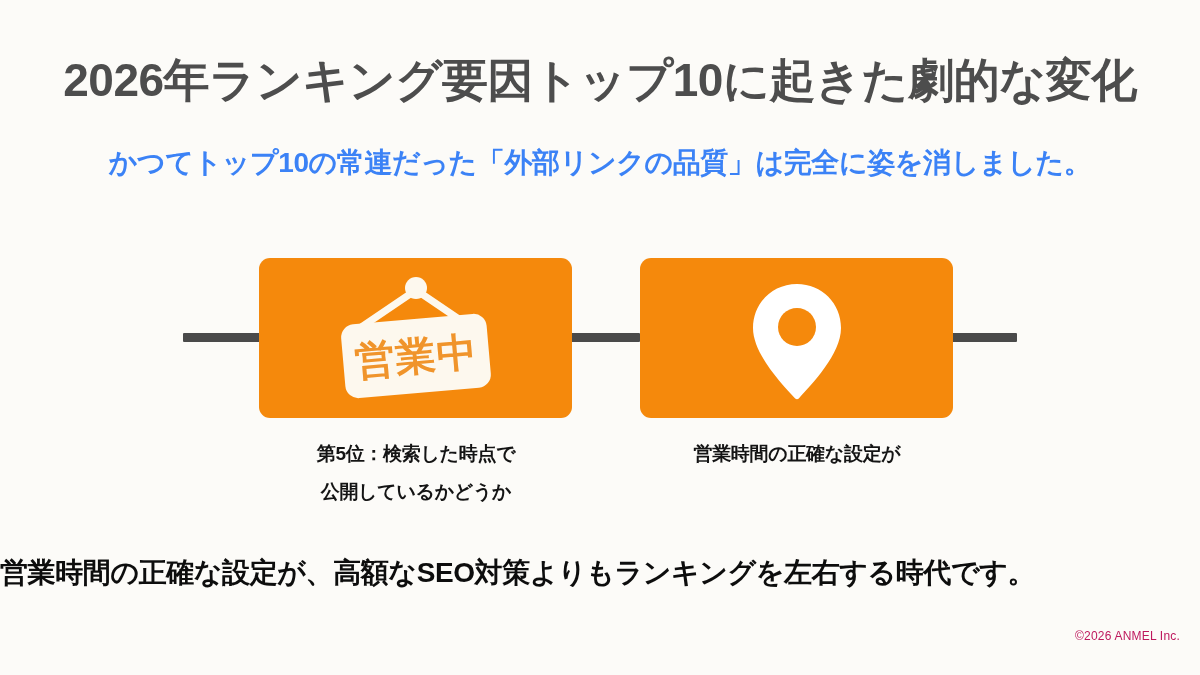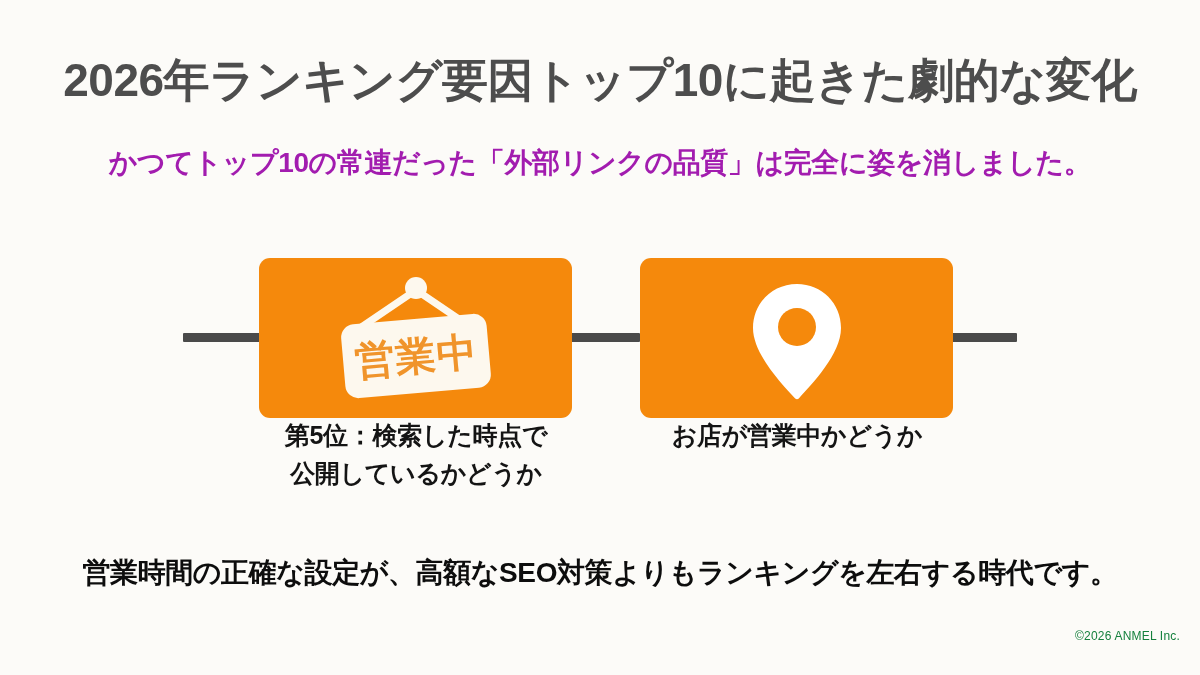--- a/index.html
+++ b/index.html
@@ -49,7 +49,7 @@
     line-height: 43px;
     font-weight: 700;
     letter-spacing: -0.4px;
-    color: #a21caf;
+    color: #3b82f6;
     white-space: nowrap;
   }
   #subhead .sub-line { display: block; }

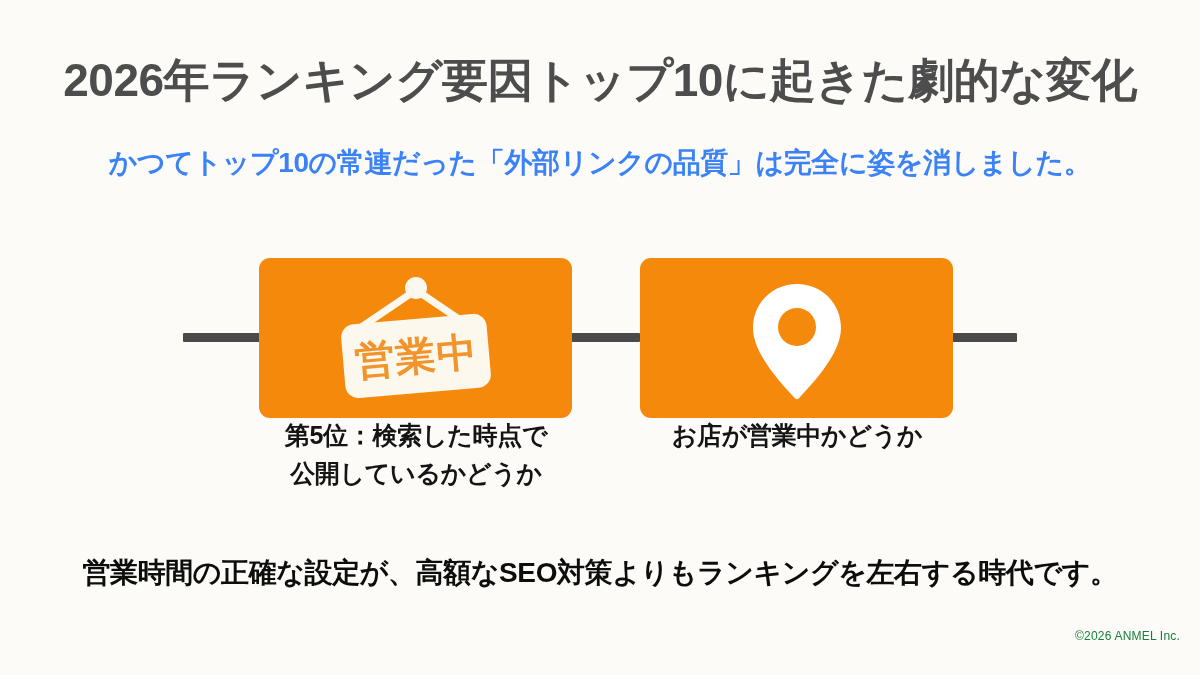--- a/index.html
+++ b/index.html
@@ -91,10 +91,10 @@
   
   .caption {
     position: absolute;
-    top: 416px;
+    top: 435px;
     width: 380px;
     text-align: center;
-    font-size: 25px;
+    font-size: 19px;
     line-height: 38px;
     font-weight: 700;
     letter-spacing: -0.3px;

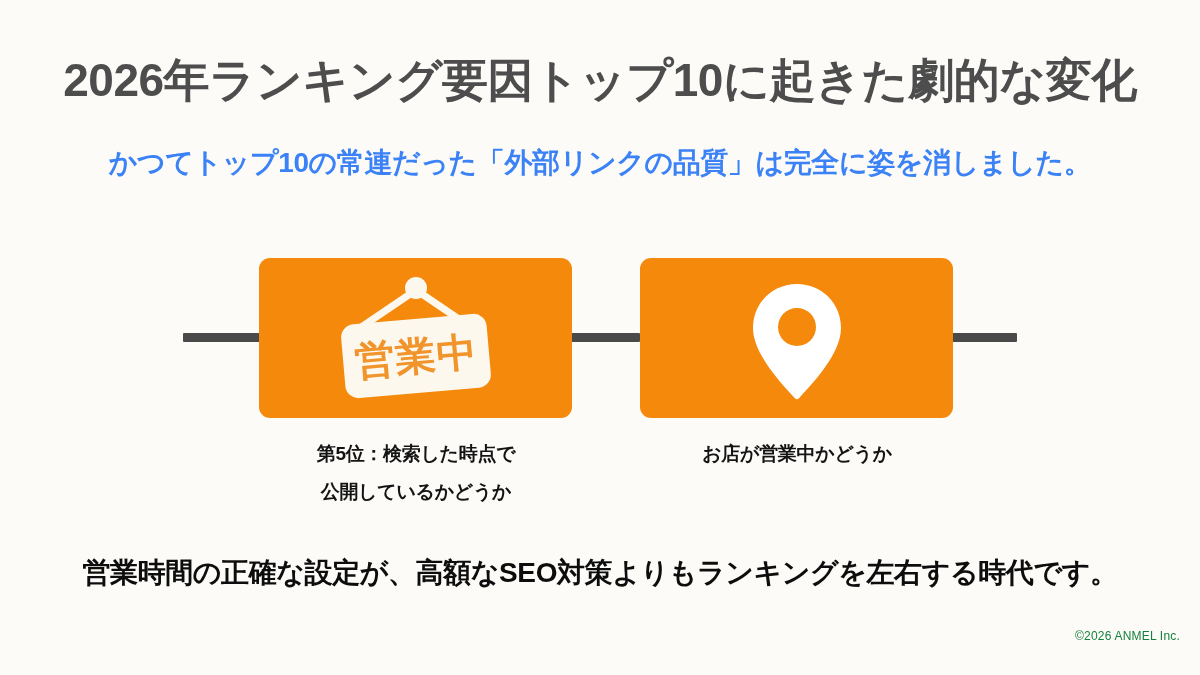--- a/index.html
+++ b/index.html
@@ -184,7 +184,7 @@
   </div>
 
   <div class="caption" id="caption-2">
-    <span class="cap-line">お店が営業中かどうか</span>
+    <span class="cap-line">営業時間の正確な設定が</span>
   </div>
 
   <div id="conclusion">営業時間の正確な設定が、高額なSEO対策よりもランキングを左右する時代です。</div>

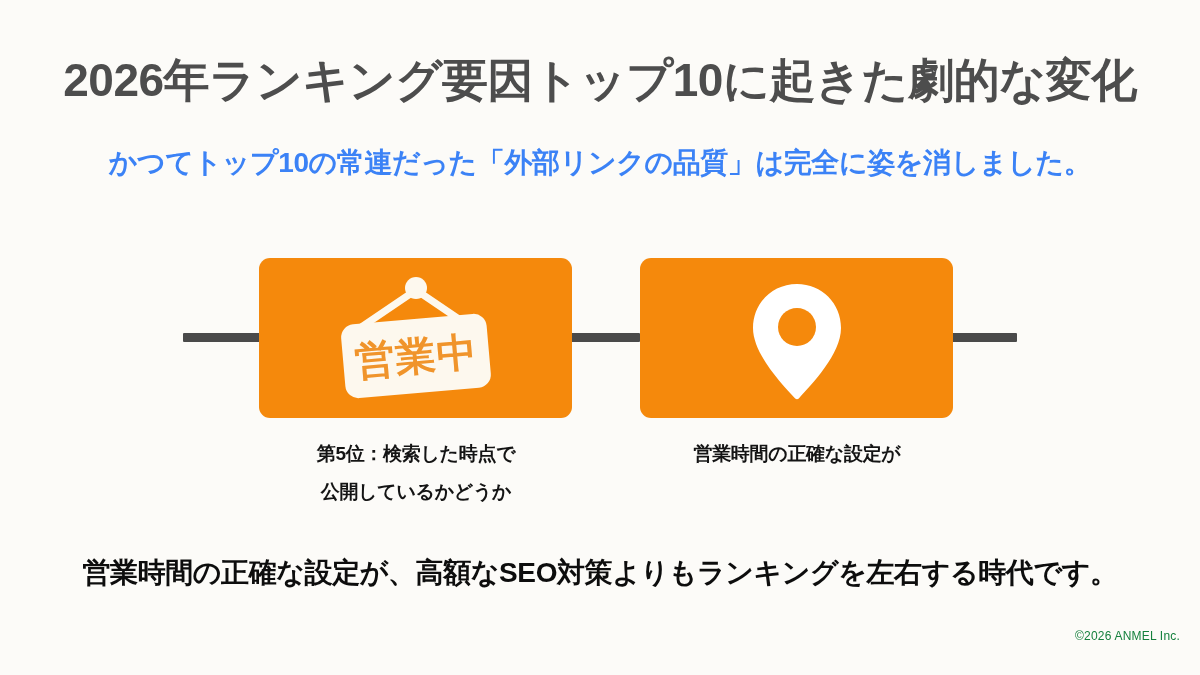--- a/index.html
+++ b/index.html
@@ -111,7 +111,6 @@
     left: 0;
     top: 552px;
     width: 1200px;
-    text-align: center;
     font-size: 28px;
     line-height: 42px;
     font-weight: 700;

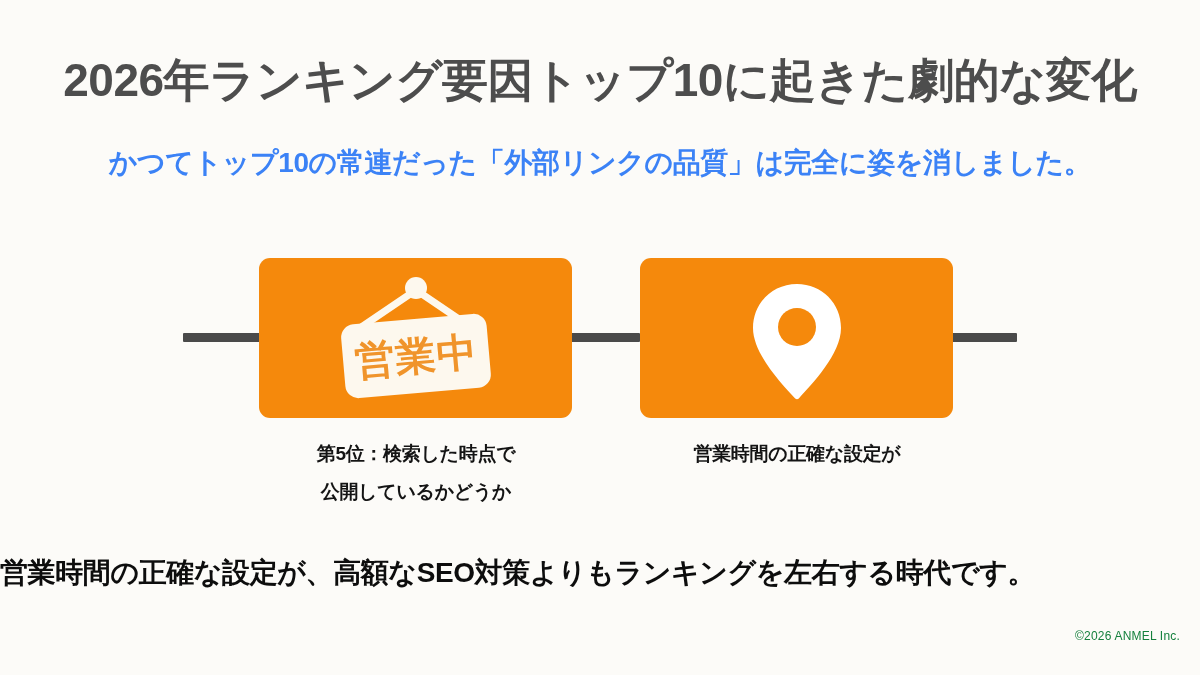--- a/index.html
+++ b/index.html
@@ -127,7 +127,7 @@
     font-size: 12px;
     line-height: 16px;
     font-weight: 400;
-    color: #15803d;
+    color: #be185d;
     letter-spacing: 0.2px;
     white-space: nowrap;
   }

